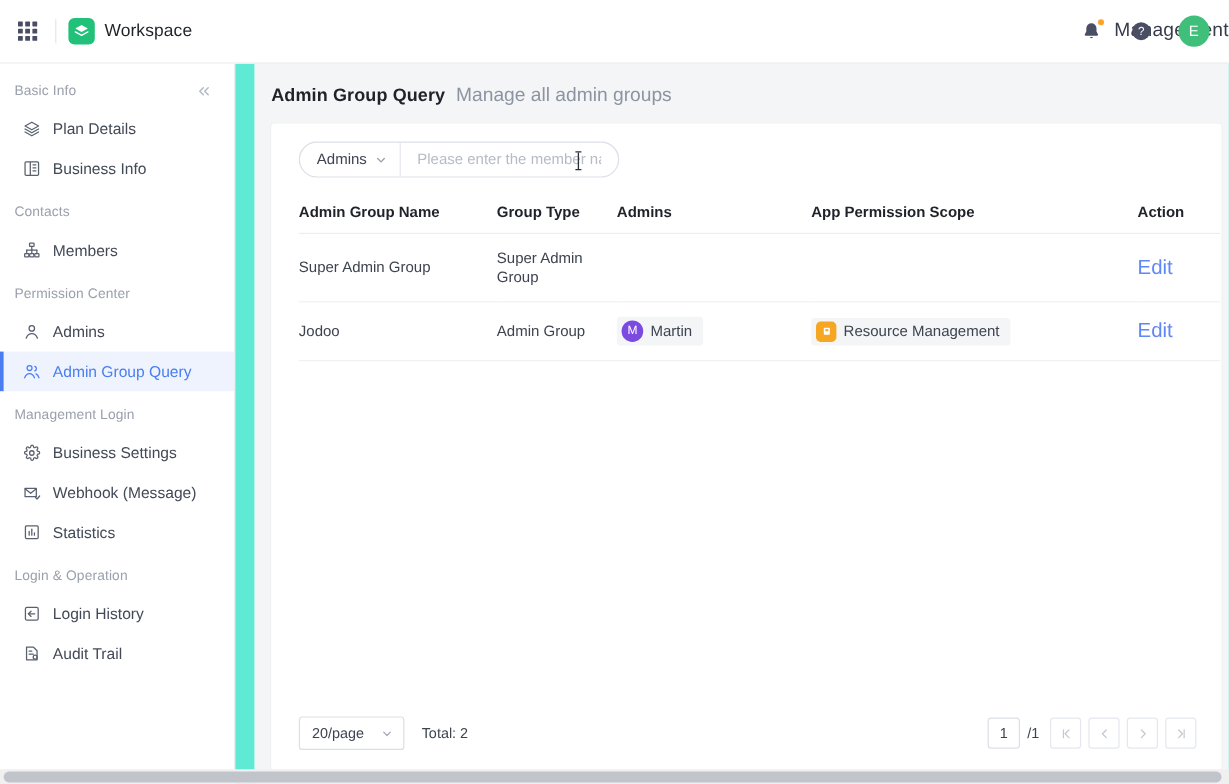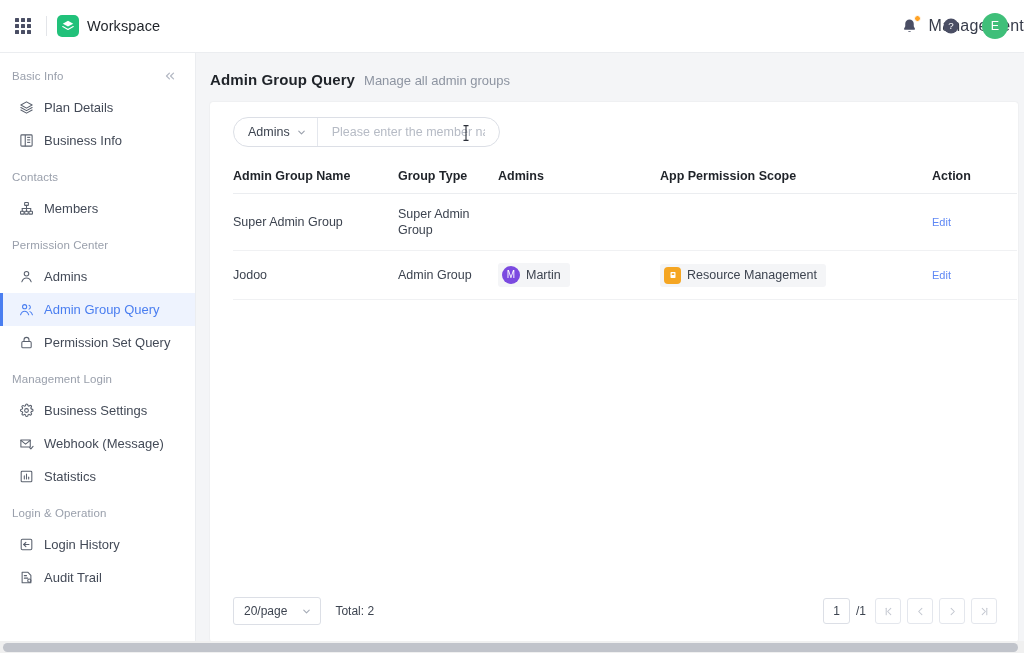--- a/index.html
+++ b/index.html
@@ -125,6 +125,7 @@
     display: flex;
     min-height: 0;
     background: #5eead4;
+    gap: 16px;
   }
 
   

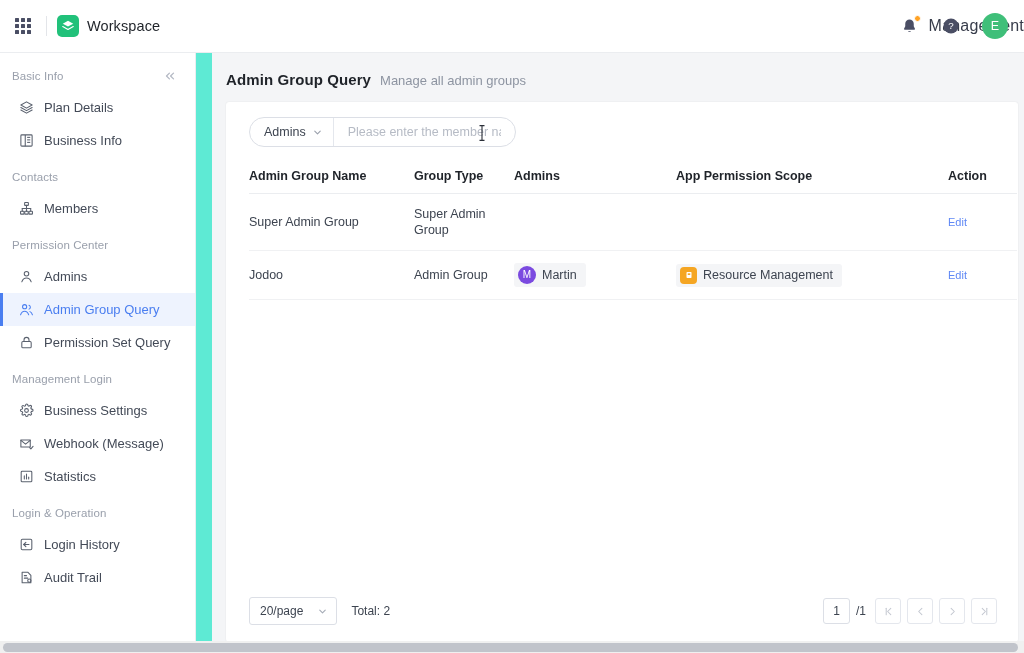--- a/index.html
+++ b/index.html
@@ -211,7 +211,7 @@
     letter-spacing: .1px;
   }
   .page-sub {
-    font-size: 13px;
+    font-size: 16px;
     color: #8d94a1;
   }
 

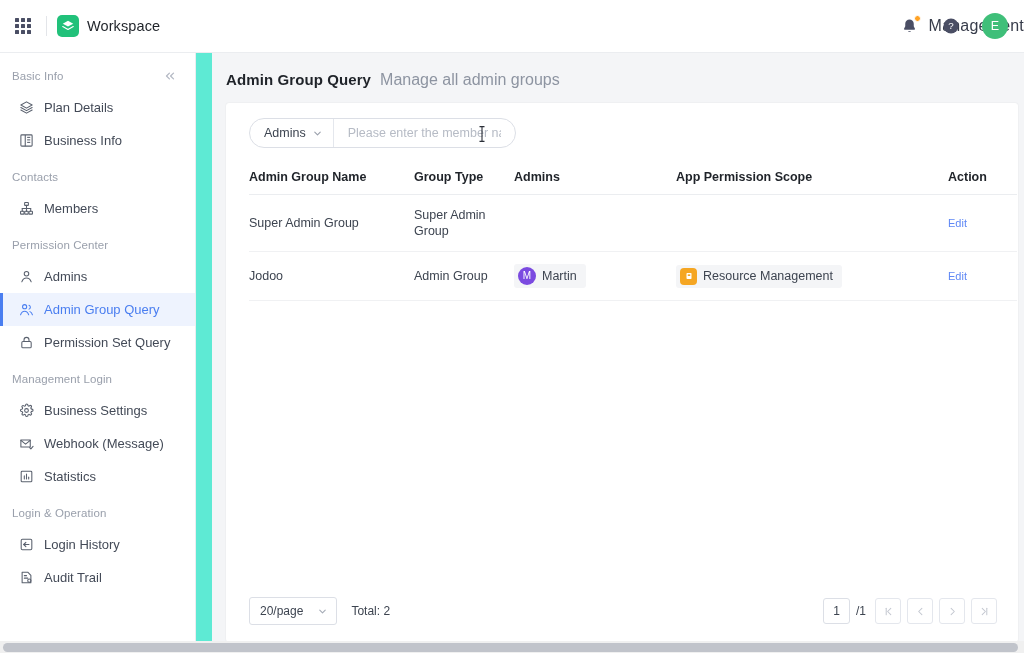--- a/index.html
+++ b/index.html
@@ -312,7 +312,7 @@
   .edit-link {
     color: #5f88f5;
     cursor: pointer;
-    font-size: 11px;
+    font-size: 17px;
   }
 
   .chip {

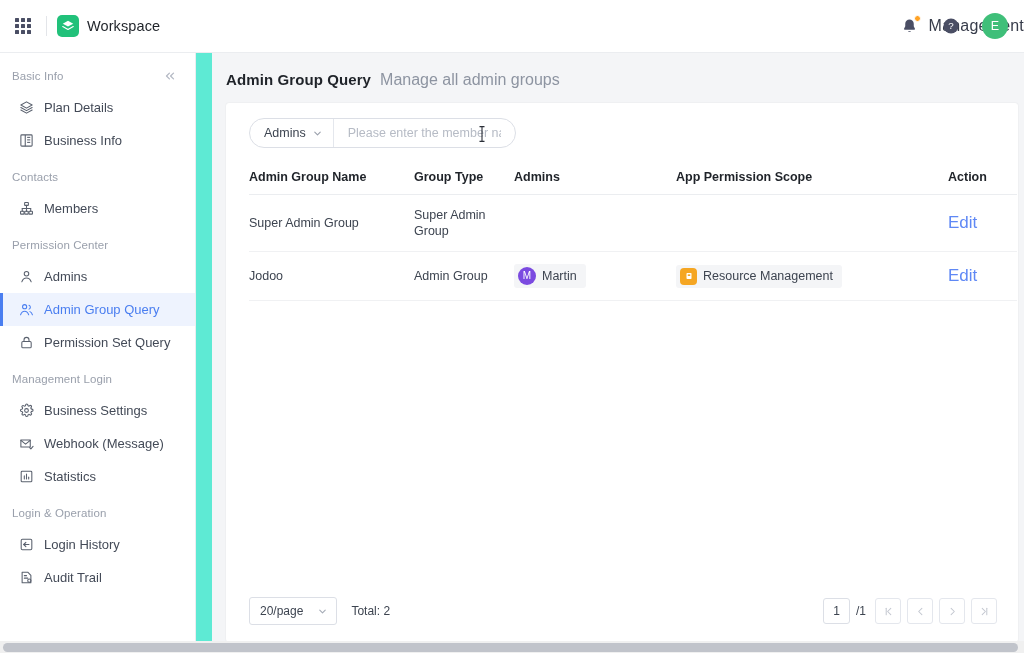--- a/index.html
+++ b/index.html
@@ -567,15 +567,6 @@
           </svg>
         </span>
         <span>Admin Group Query</span>
-      </div>
-      <div class="side-item">
-        <span class="si-icon">
-          <svg width="15" height="15" viewBox="0 0 24 24" fill="none" stroke="currentColor" stroke-width="1.7" stroke-linejoin="round">
-            <rect x="4.5" y="10.5" width="15" height="10" rx="1.8"></rect>
-            <path d="M8 10.5V7.8a4 4 0 0 1 8 0v2.7"></path>
-          </svg>
-        </span>
-        <span>Permission Set Query</span>
       </div>
 
       <div class="side-gap"></div>

